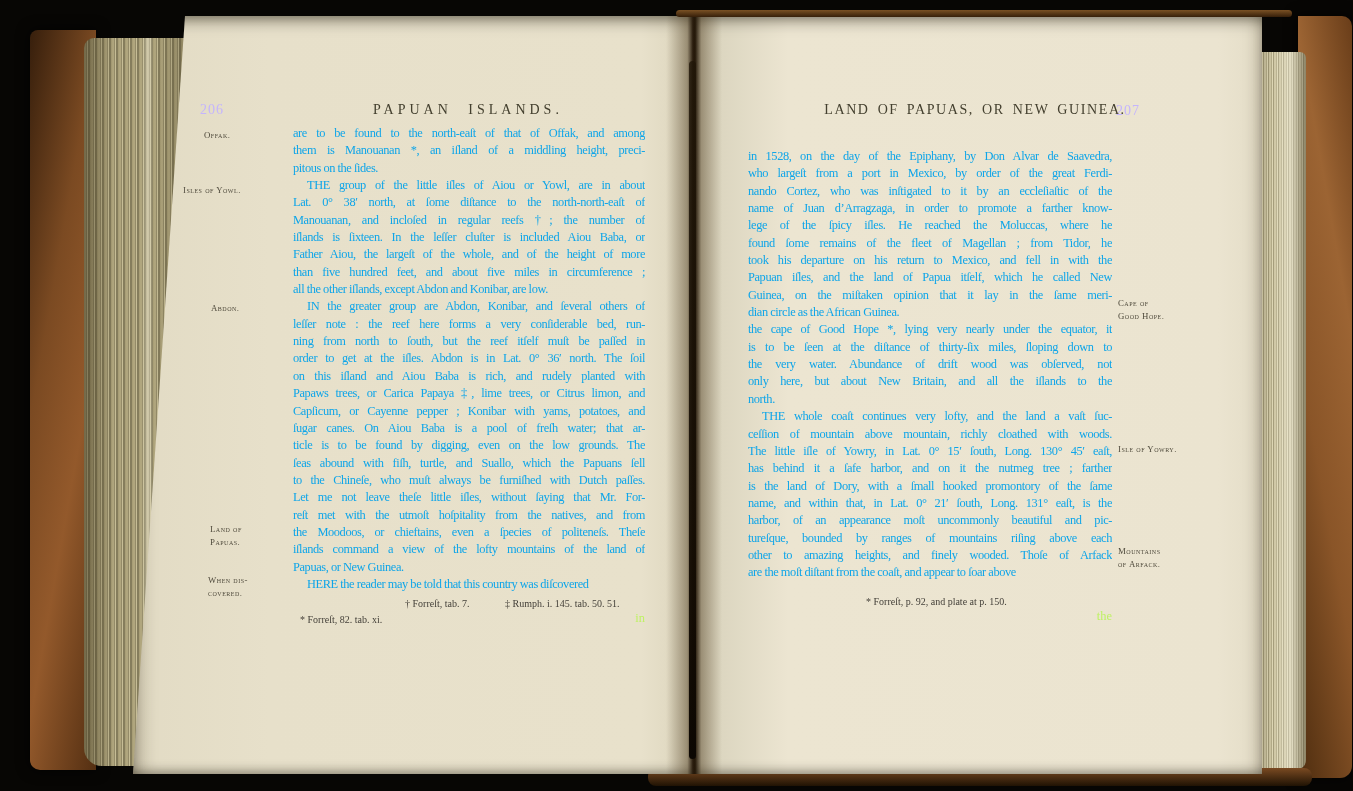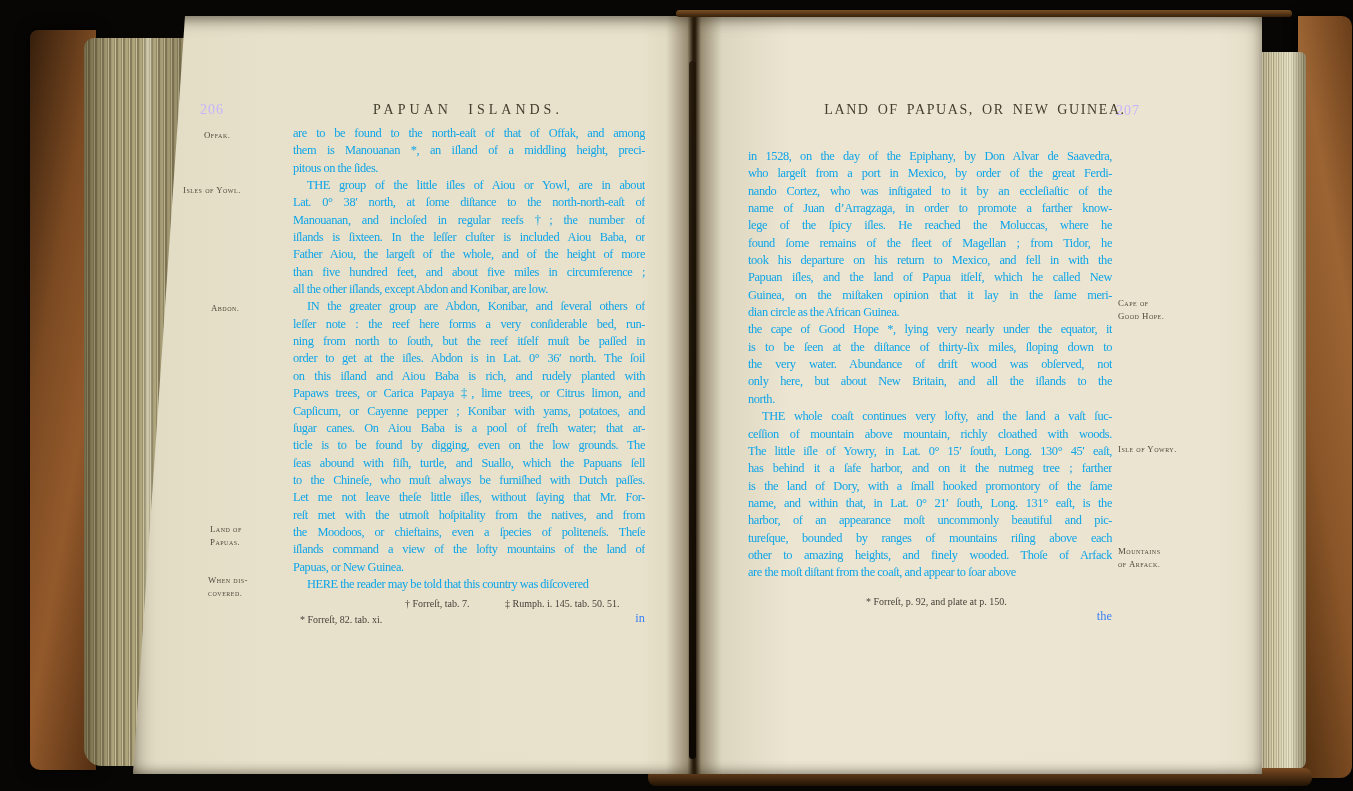--- a/index.html
+++ b/index.html
@@ -77,7 +77,7 @@
   .lf0{left:272px;top:594px;margin-top:16px;} .lf1{left:377px;top:594px;} .lf2{left:477px;top:594px;}
   .rf0{left:838px;top:592px;}
 
-  .catchword{font-size:12.4px;color:#3b82f6;text-align:right;}
+  .catchword{font-size:12.4px;color:#bef264;text-align:right;}
   .cw-left{left:265px;top:607px;width:352px;}
   .cw-right{left:720px;top:605px;width:364px;}
 </style>

